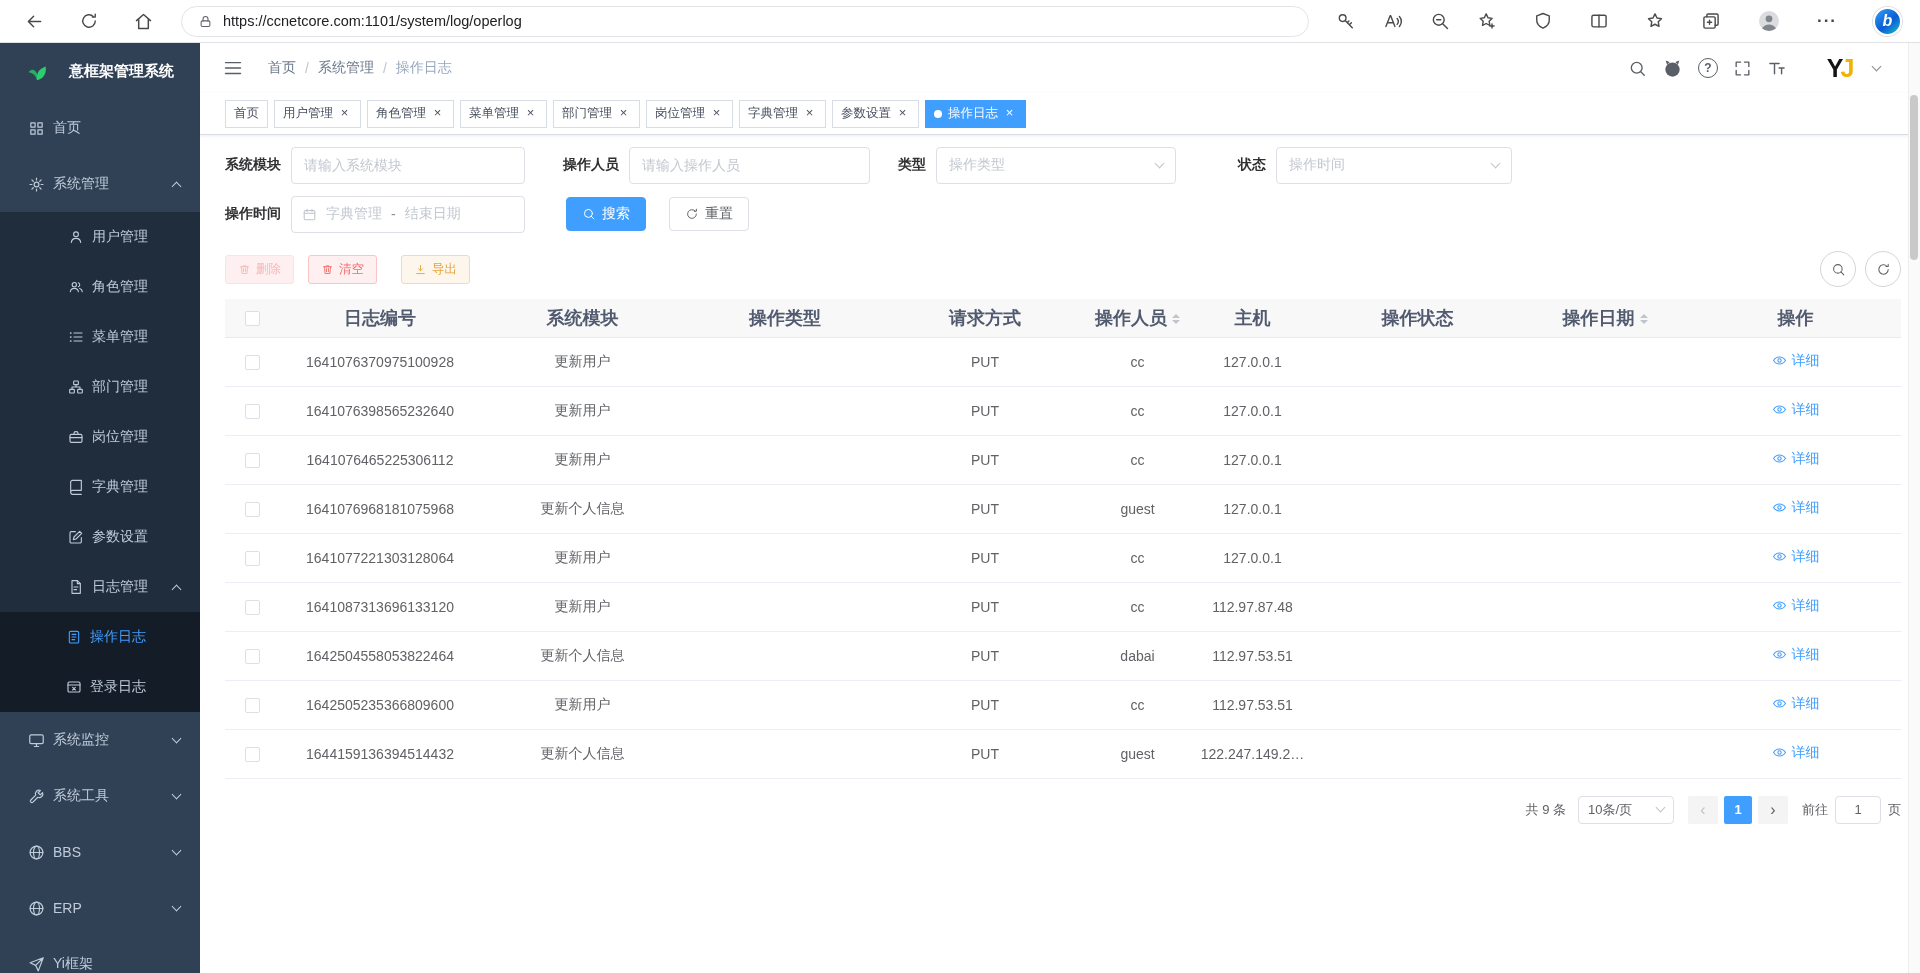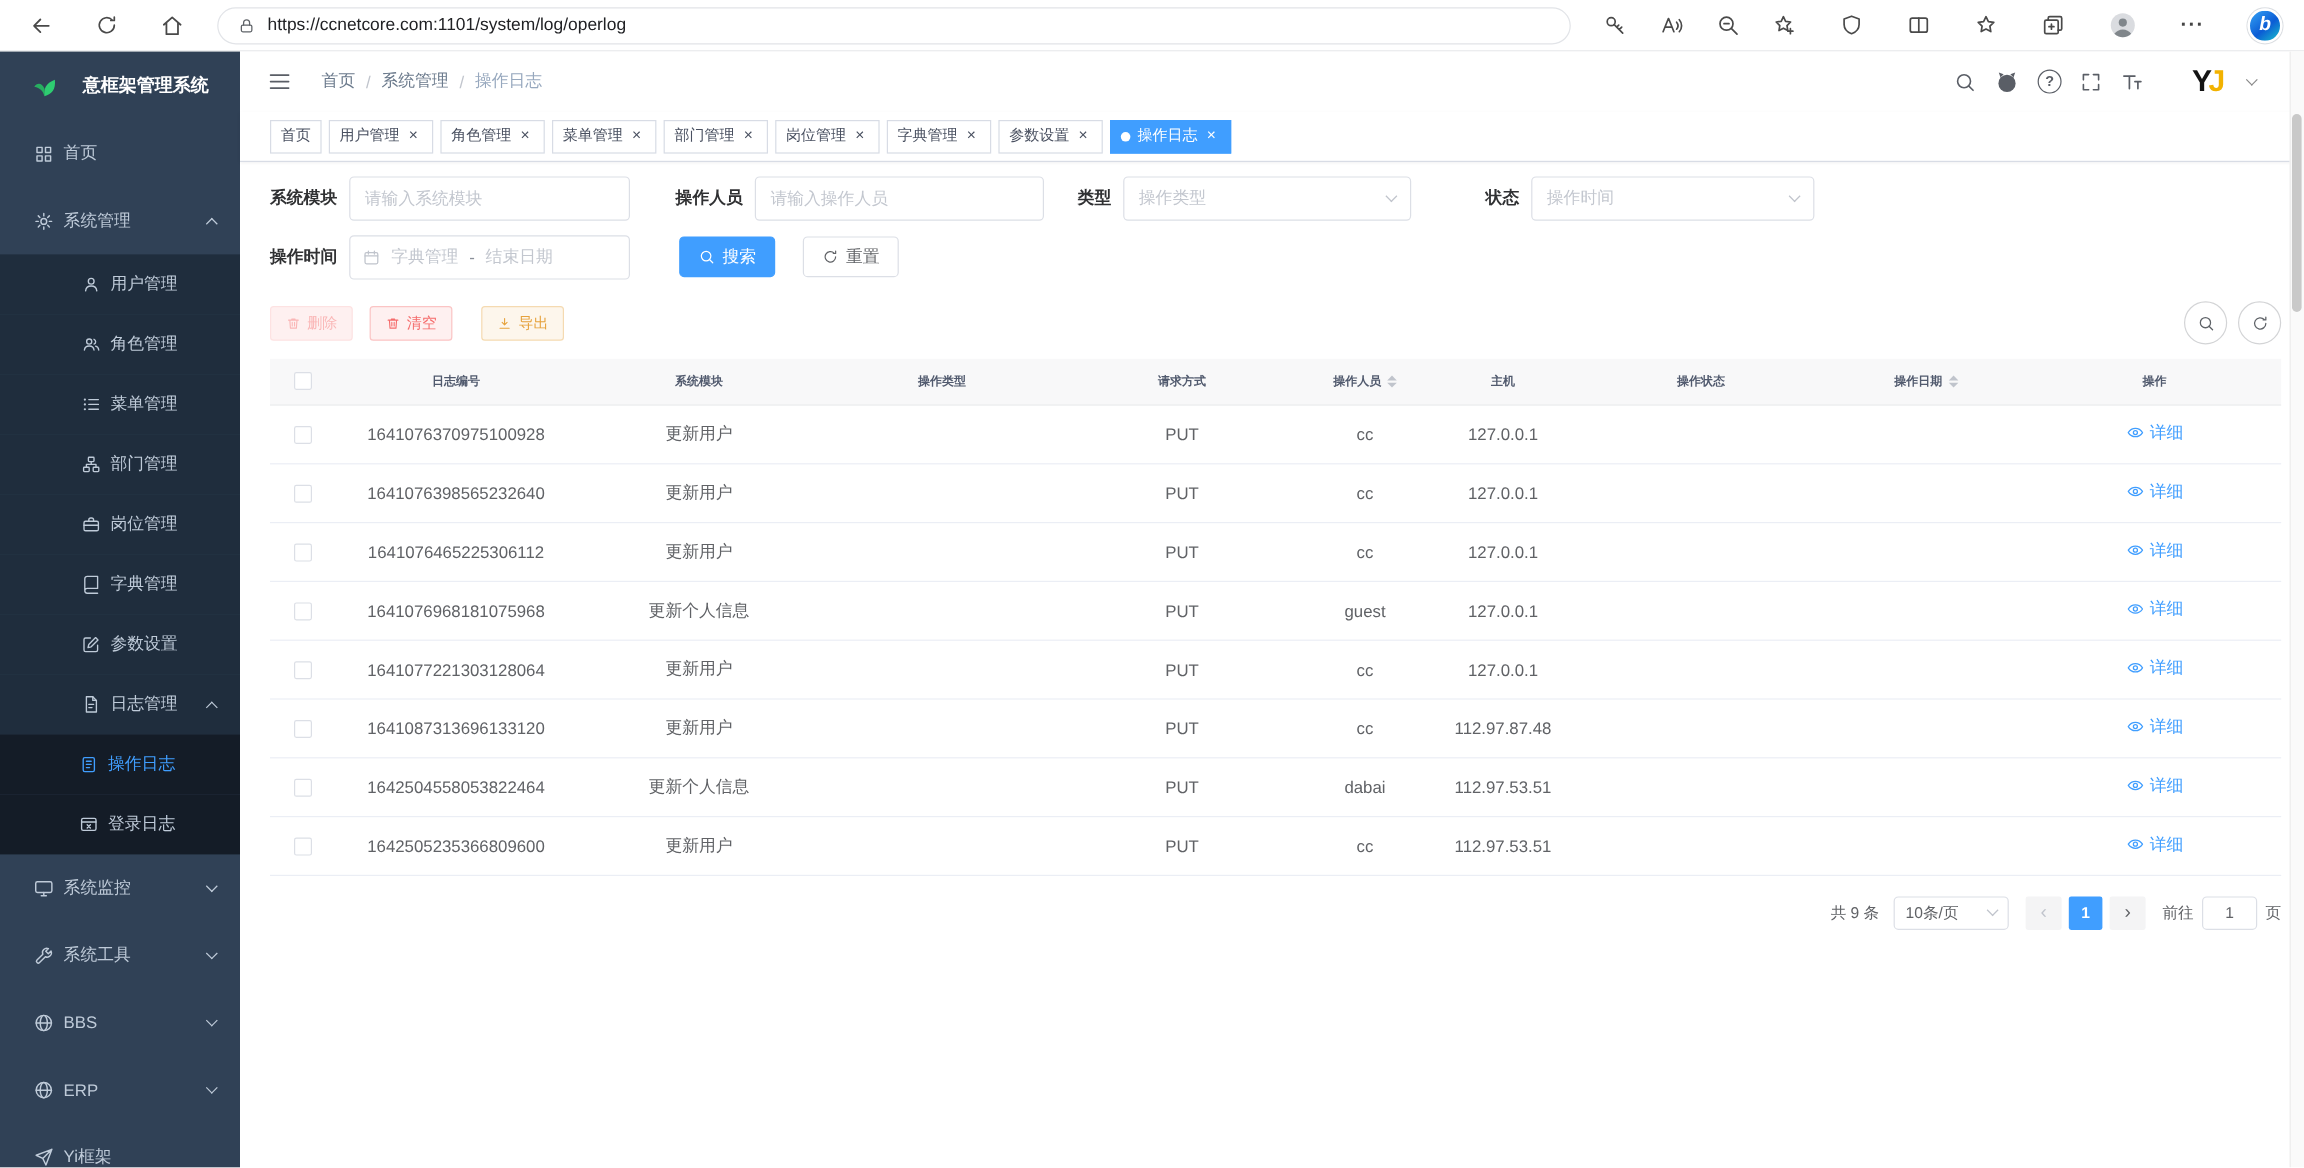--- a/index.html
+++ b/index.html
@@ -100,7 +100,7 @@
 
 
 .tbl { width:1676px; margin:12px 0 0 25px; border-collapse:collapse; table-layout:fixed; }
-.tbl th { height:38px; background:#f8f8f9; font-size:10px; font-weight:bold; color:#515a6e;
+.tbl th { height:38px; background:#f8f8f9; font-size:18px; font-weight:bold; color:#515a6e;
   text-align:center; border-bottom:1px solid #e8eaec; white-space:nowrap; }
 .tbl td { height:49px; border-bottom:1px solid #ebeef5; font-size:14px; color:#606266;
   text-align:center; white-space:nowrap; overflow:hidden; text-overflow:ellipsis; }

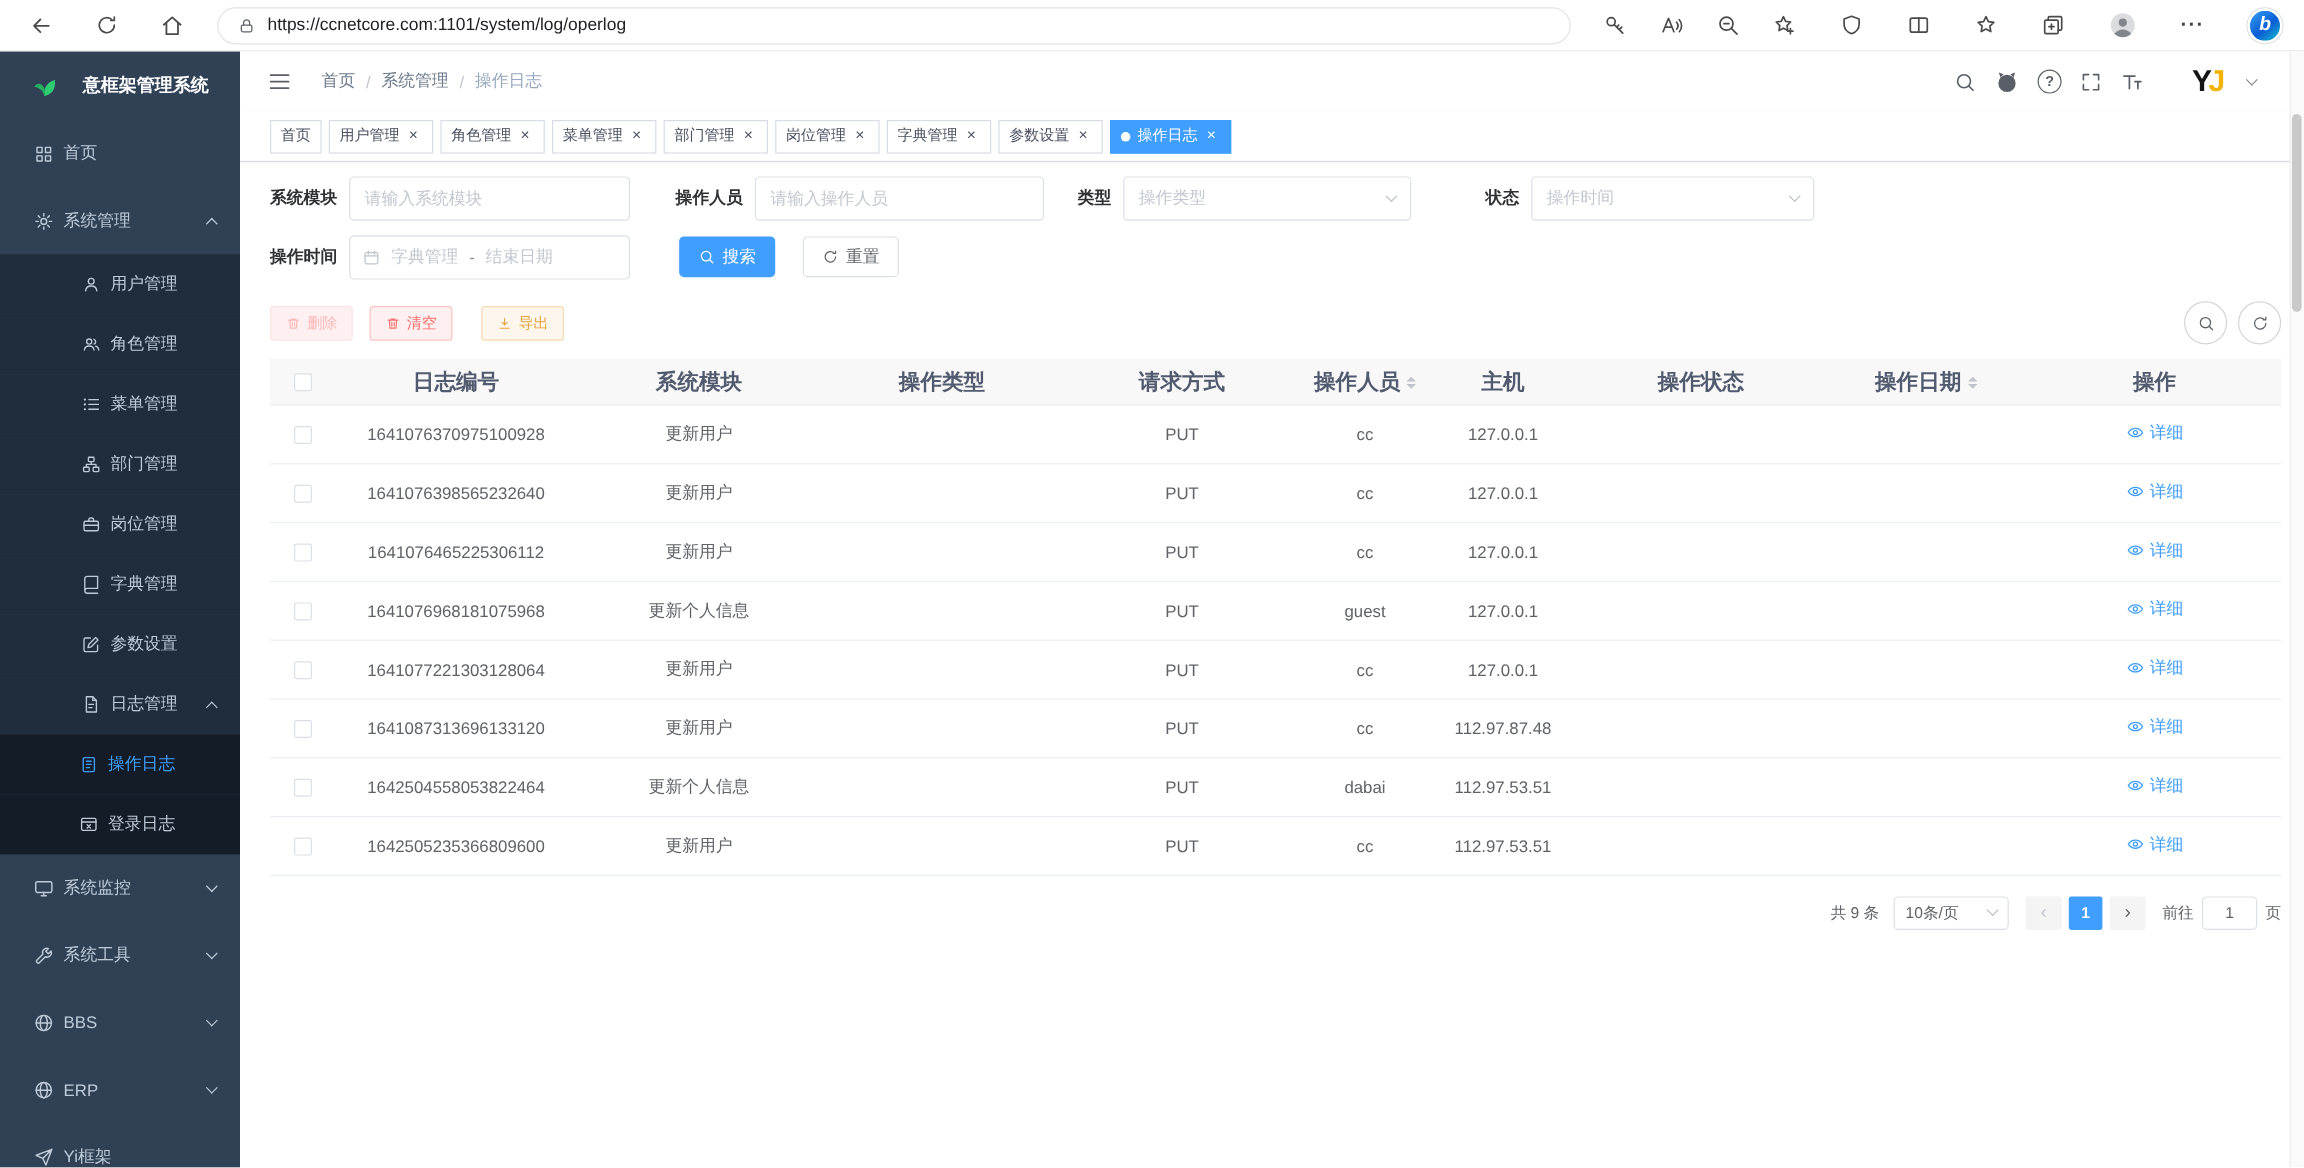--- a/index.html
+++ b/index.html
@@ -724,6 +724,24 @@
                 </a></td>
             </tr>
 
+            <tr>
+              <td><span class="cb"></span></td>
+              <td>1644159136394514432</td>
+              <td>更新个人信息</td>
+              <td></td>
+              <td>PUT</td>
+              <td>guest</td>
+              <td>122.247.149.2…</td>
+              <td></td>
+              <td></td>
+              <td><a class="detail">
+                <svg class="ic" width="15" height="15" viewBox="0 0 24 24" stroke-width="1.6">
+                    <path d="M2.5 12S6 6.5 12 6.5 21.5 12 21.5 12 18 17.5 12 17.5 2.5 12 2.5 12z"></path>
+                    <circle cx="12" cy="12" r="2.7"></circle>
+                  </svg>
+                <span>详细</span>
+                </a></td>
+            </tr>
           </tbody>
       </table>
 

